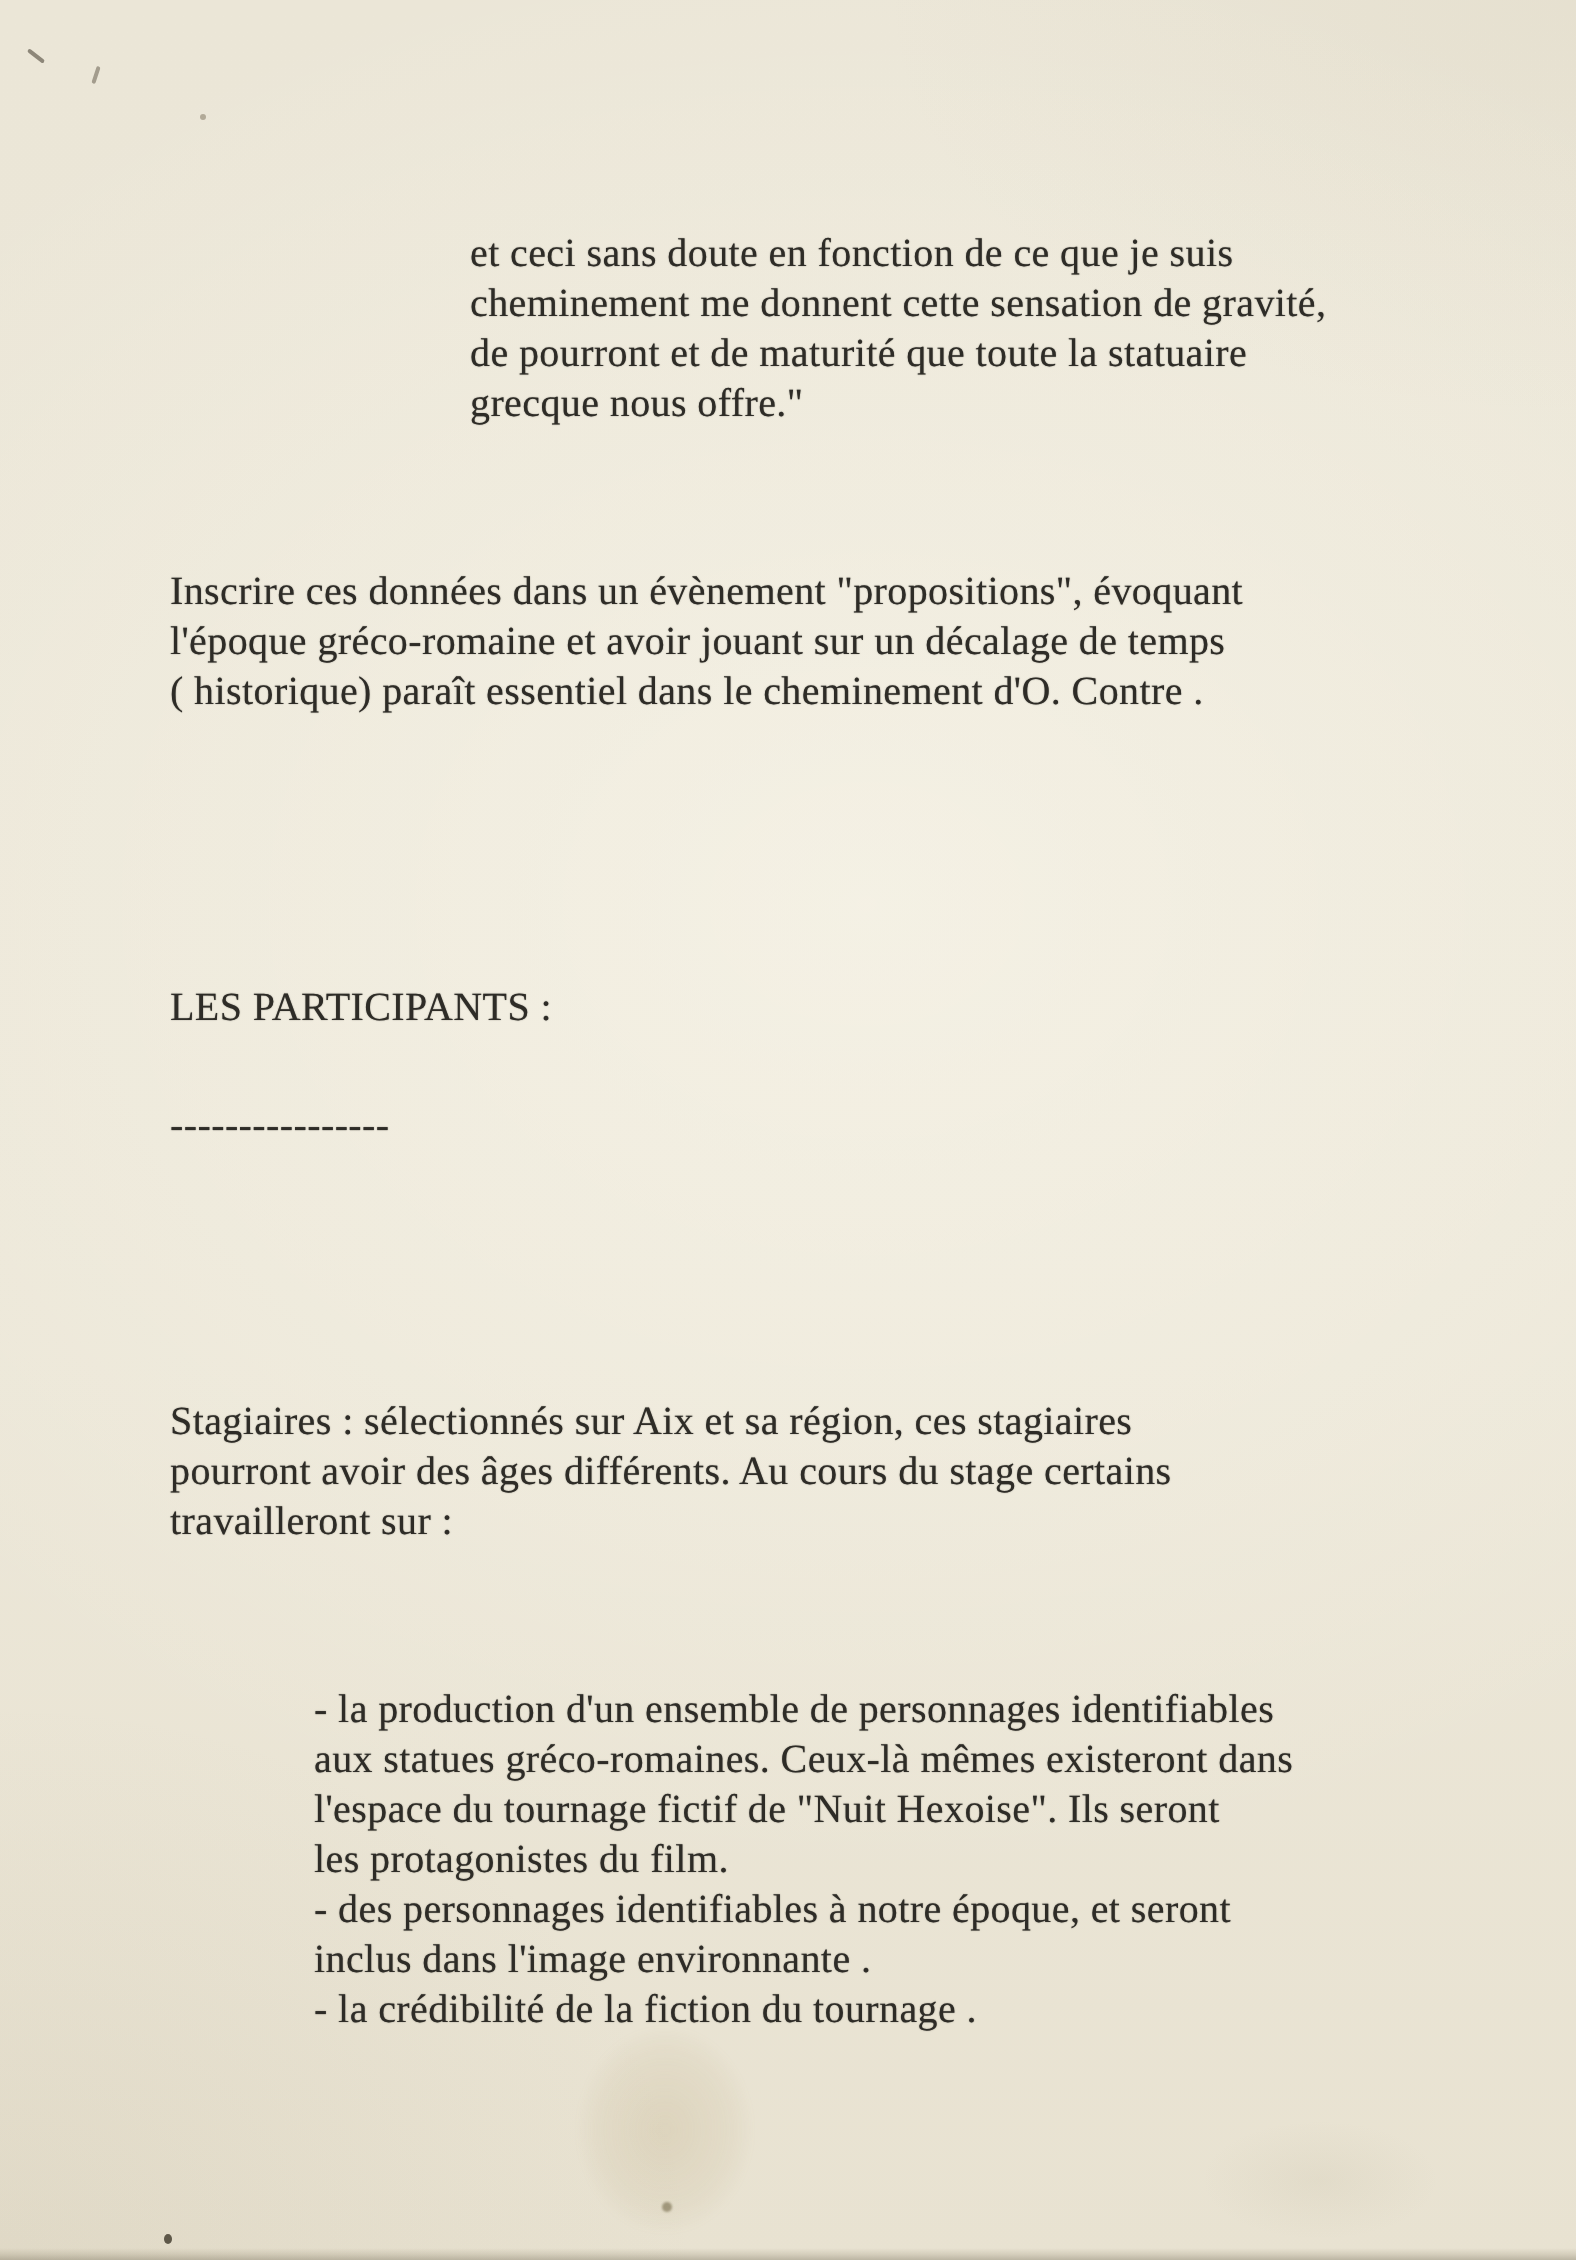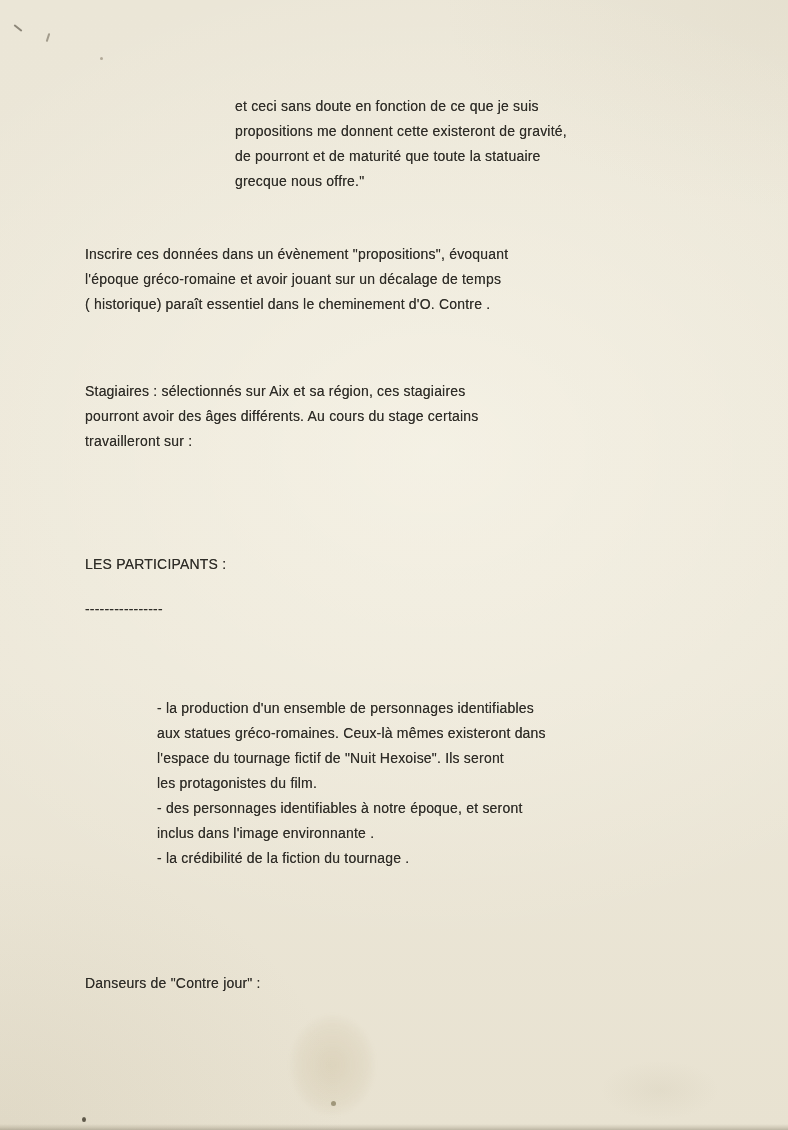--- a/index.html
+++ b/index.html
@@ -20,8 +20,8 @@
       radial-gradient(ellipse 500px 400px at 0% 100%, rgba(150,135,100,0.10), rgba(150,135,100,0) 70%),
       radial-gradient(ellipse 500px 300px at 100% 0%, rgba(170,158,125,0.08), rgba(170,158,125,0) 70%),
       linear-gradient(180deg, #ebe6d7 0%, #ece7d8 60%, #e8e2d1 100%);
-    font-family: Liberation Sans, sans-serif;
-    font-size: 14px;
+    font-family: Liberation Serif, serif;
+    font-size: 20px;
     letter-spacing: 0.2px;
     color: #2e2c27;
     text-shadow: 0 0 0.6px rgba(46,44,39,0.65);

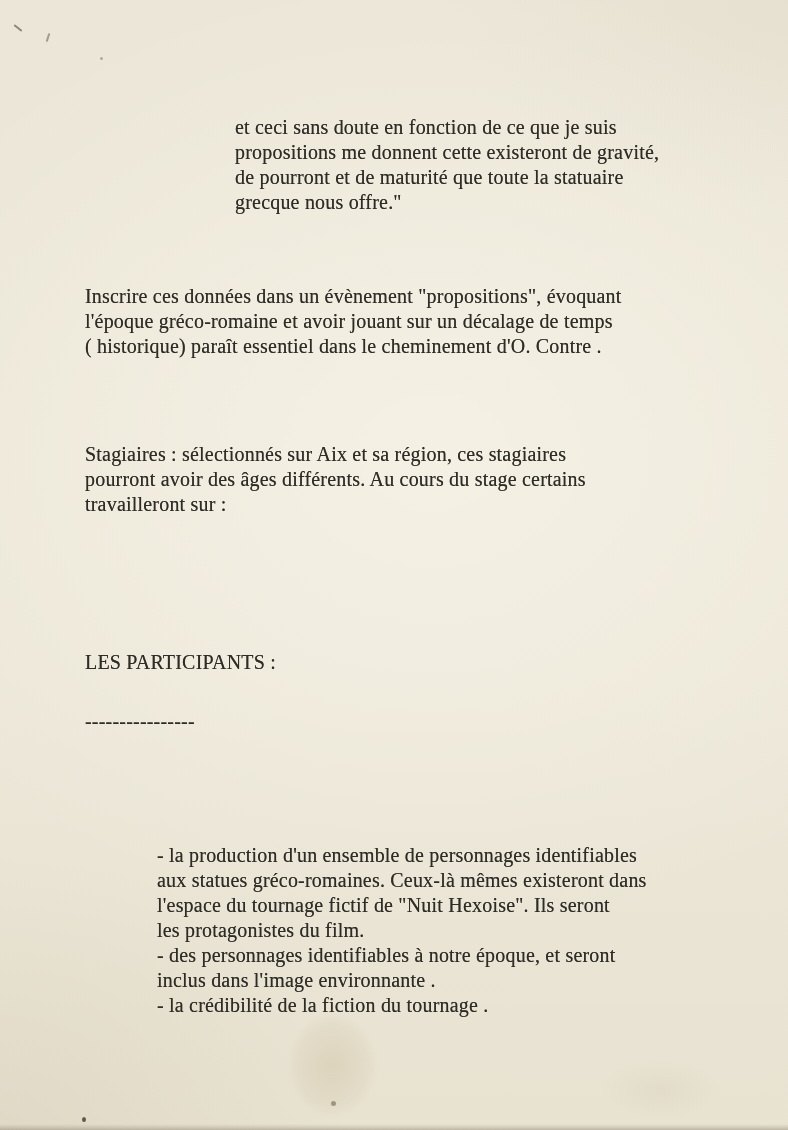--- a/index.html
+++ b/index.html
@@ -100,7 +100,7 @@
 
   <div class="doc">
 
-    <div class="block quote"><div class="tl">et ceci sans doute en fonction de ce que je suis</div><div class="tl">propositions me donnent cette existeront de gravité,</div><div class="tl">de pourront et de maturité que toute la statuaire</div><div class="tl">grecque nous offre."</div></div>
+    <div class="block quote"><div class="tl">et ceci sans doute en fonction de ce que je suis</div><div class="tl">cheminement me donnent cette sensation de gravité,</div><div class="tl">de pourront et de maturité que toute la statuaire</div><div class="tl">grecque nous offre."</div></div>
 
     <div class="block"><div class="tl">Inscrire ces données dans un évènement "propositions", évoquant</div><div class="tl">l'époque gréco-romaine et avoir jouant sur un décalage de temps</div><div class="tl">( historique) paraît essentiel dans le cheminement d'O. Contre .</div></div>
 

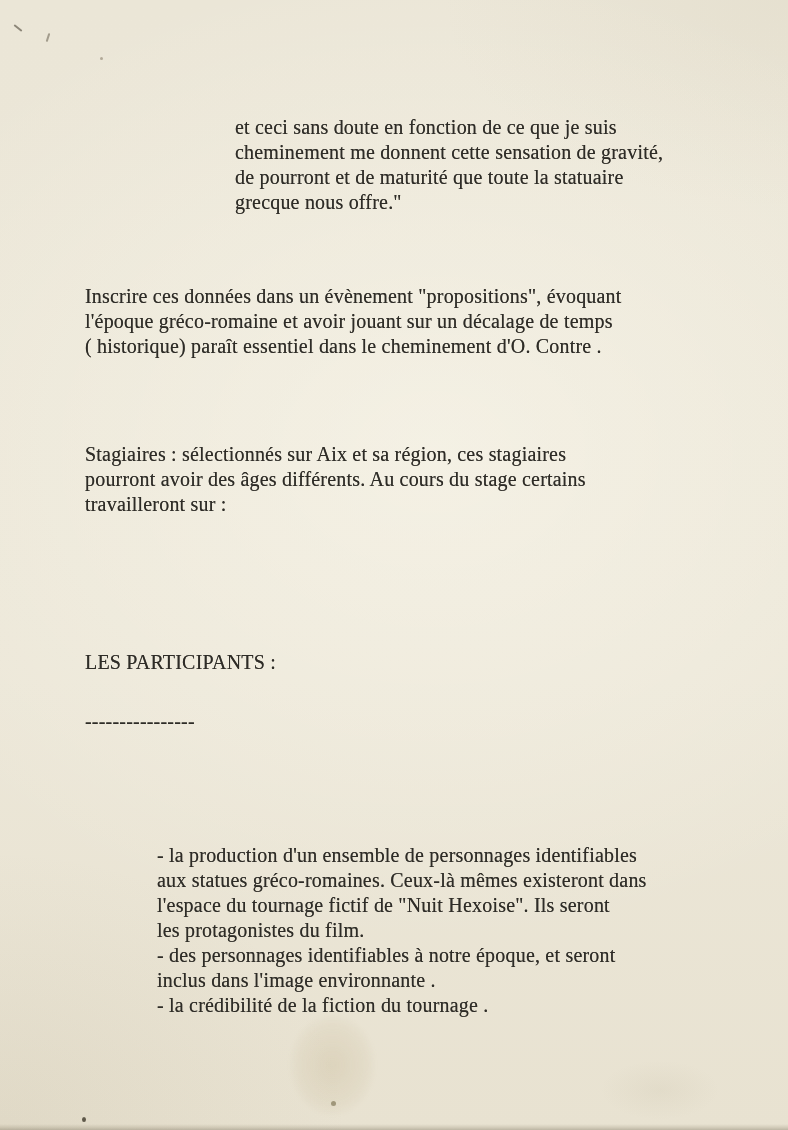--- a/index.html
+++ b/index.html
@@ -104,12 +104,12 @@
 
     <div class="block"><div class="tl">Inscrire ces données dans un évènement "propositions", évoquant</div><div class="tl">l'époque gréco-romaine et avoir jouant sur un décalage de temps</div><div class="tl">( historique) paraît essentiel dans le cheminement d'O. Contre .</div></div>
 
-    <div class="block mt14"><div class="tl">Stagiaires : sélectionnés sur Aix et sa région, ces stagiaires</div><div class="tl">pourront avoir des âges différents. Au cours du stage certains</div><div class="tl">travailleront sur :</div></div>
-
     <div class="block mt18">
       <div class="hline">LES PARTICIPANTS :</div>
       <div class="hunder">----------------</div>
     </div>
+
+    <div class="block mt14"><div class="tl">Stagiaires : sélectionnés sur Aix et sa région, ces stagiaires</div><div class="tl">pourront avoir des âges différents. Au cours du stage certains</div><div class="tl">travailleront sur :</div></div>
 
     <div class="block indent2"><div class="tl">- la production d'un ensemble de personnages identifiables</div><div class="tl">aux statues gréco-romaines. Ceux-là mêmes existeront dans</div><div class="tl">l'espace du tournage fictif de "Nuit Hexoise". Ils seront</div><div class="tl">les protagonistes du film.</div><div class="tl">- des personnages identifiables à notre époque, et seront</div><div class="tl">inclus dans l'image environnante .</div><div class="tl">- la crédibilité de la fiction du tournage .</div></div>
 

